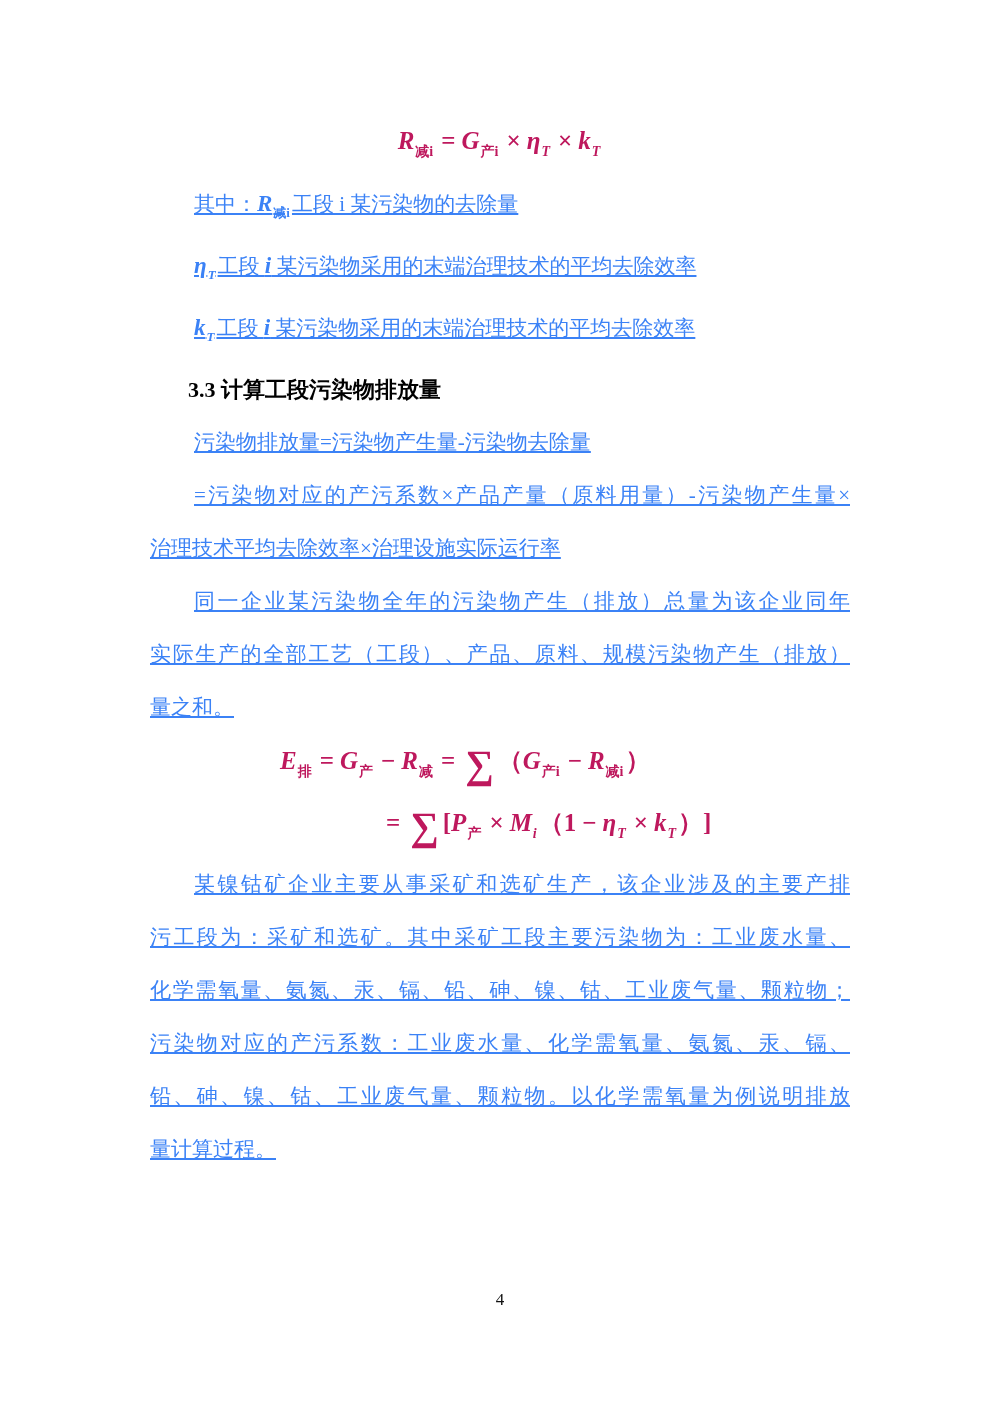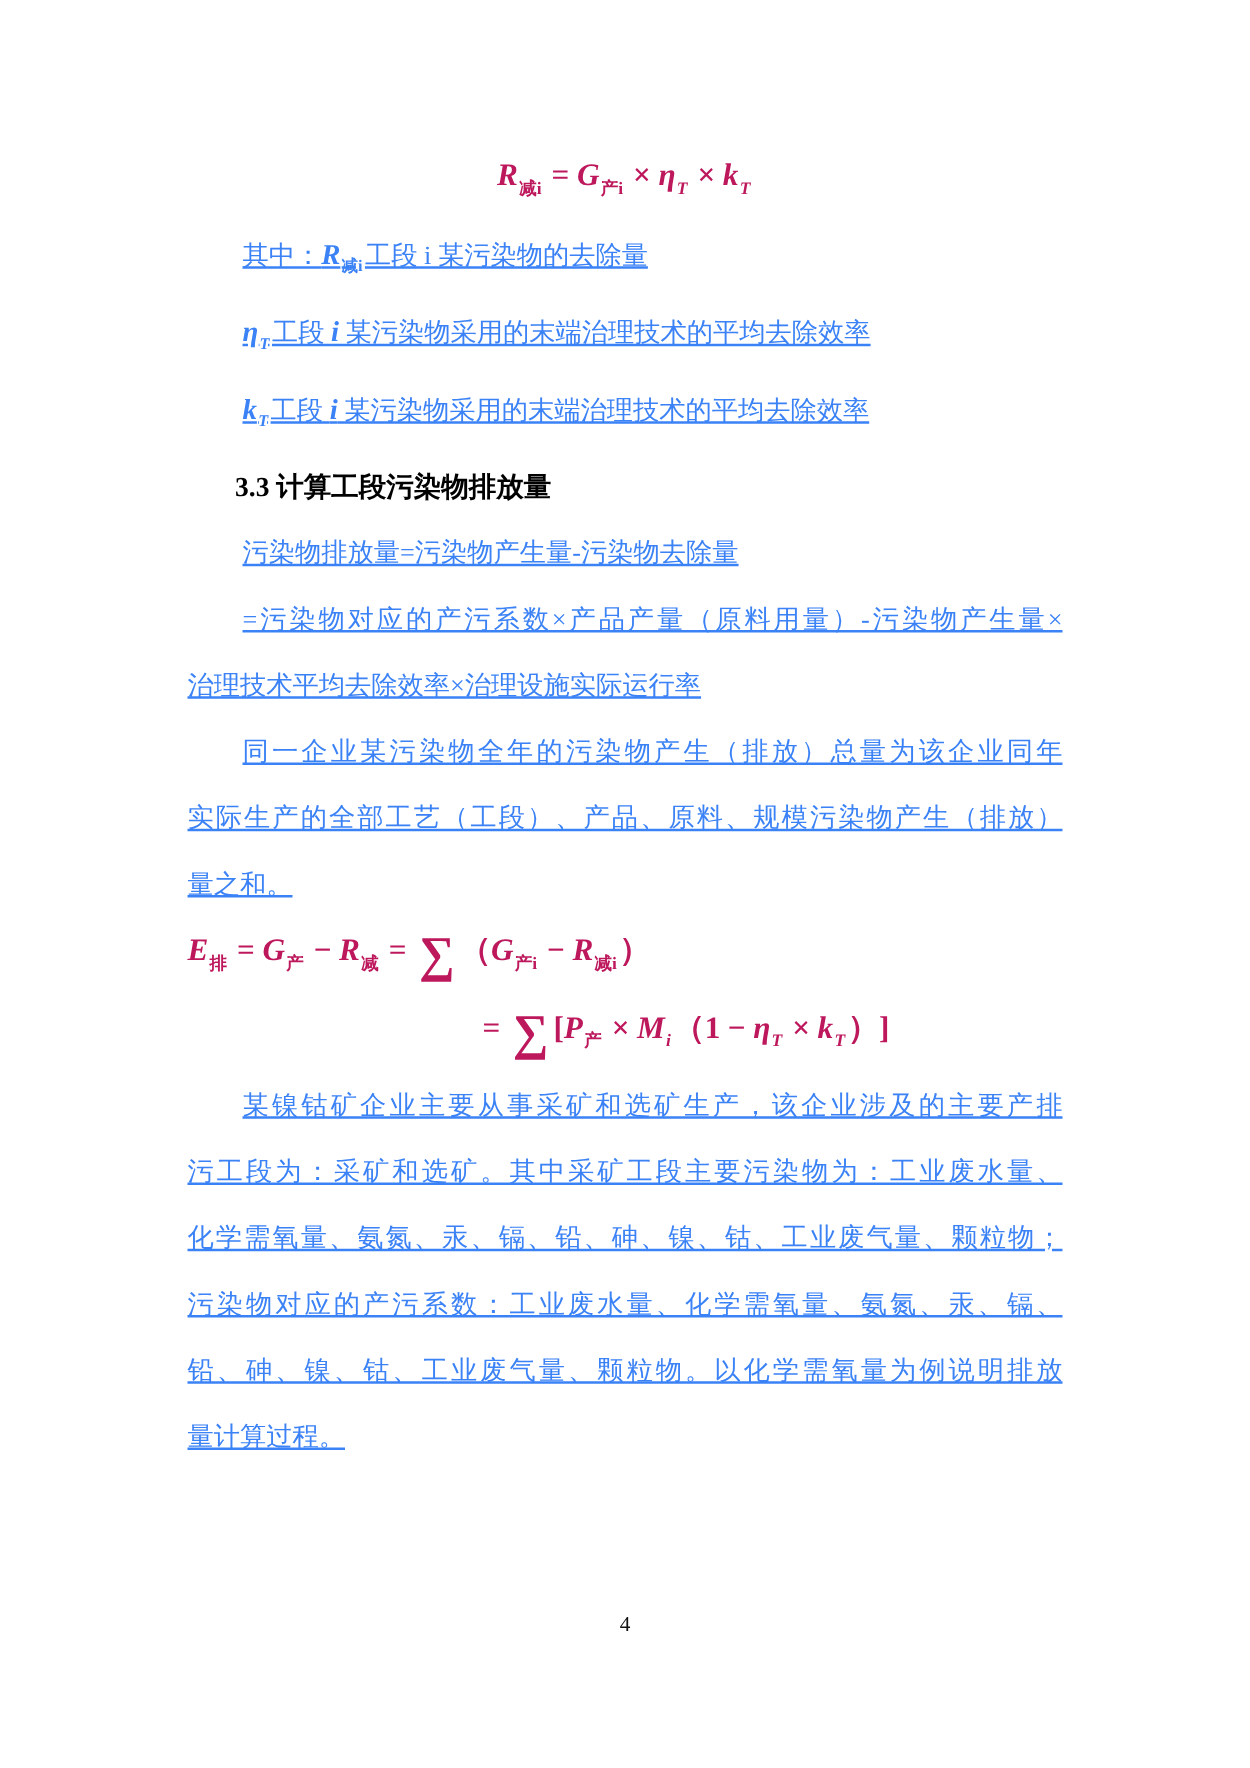--- a/index.html
+++ b/index.html
@@ -34,7 +34,7 @@
     white-space:nowrap;
   }
   .f1 { text-align:center; line-height:50px; }
-  .f2l1 { line-height:54px; }
+  .f2l1 { margin-left:130px; line-height:54px; }
   .f2l2 { margin-left:230px; line-height:48px; }
   .it  { font-style:italic; }
   .sub { font-size:14px; vertical-align:-7px; letter-spacing:0; margin:0 2px 0 1px; font-weight:bold; }

